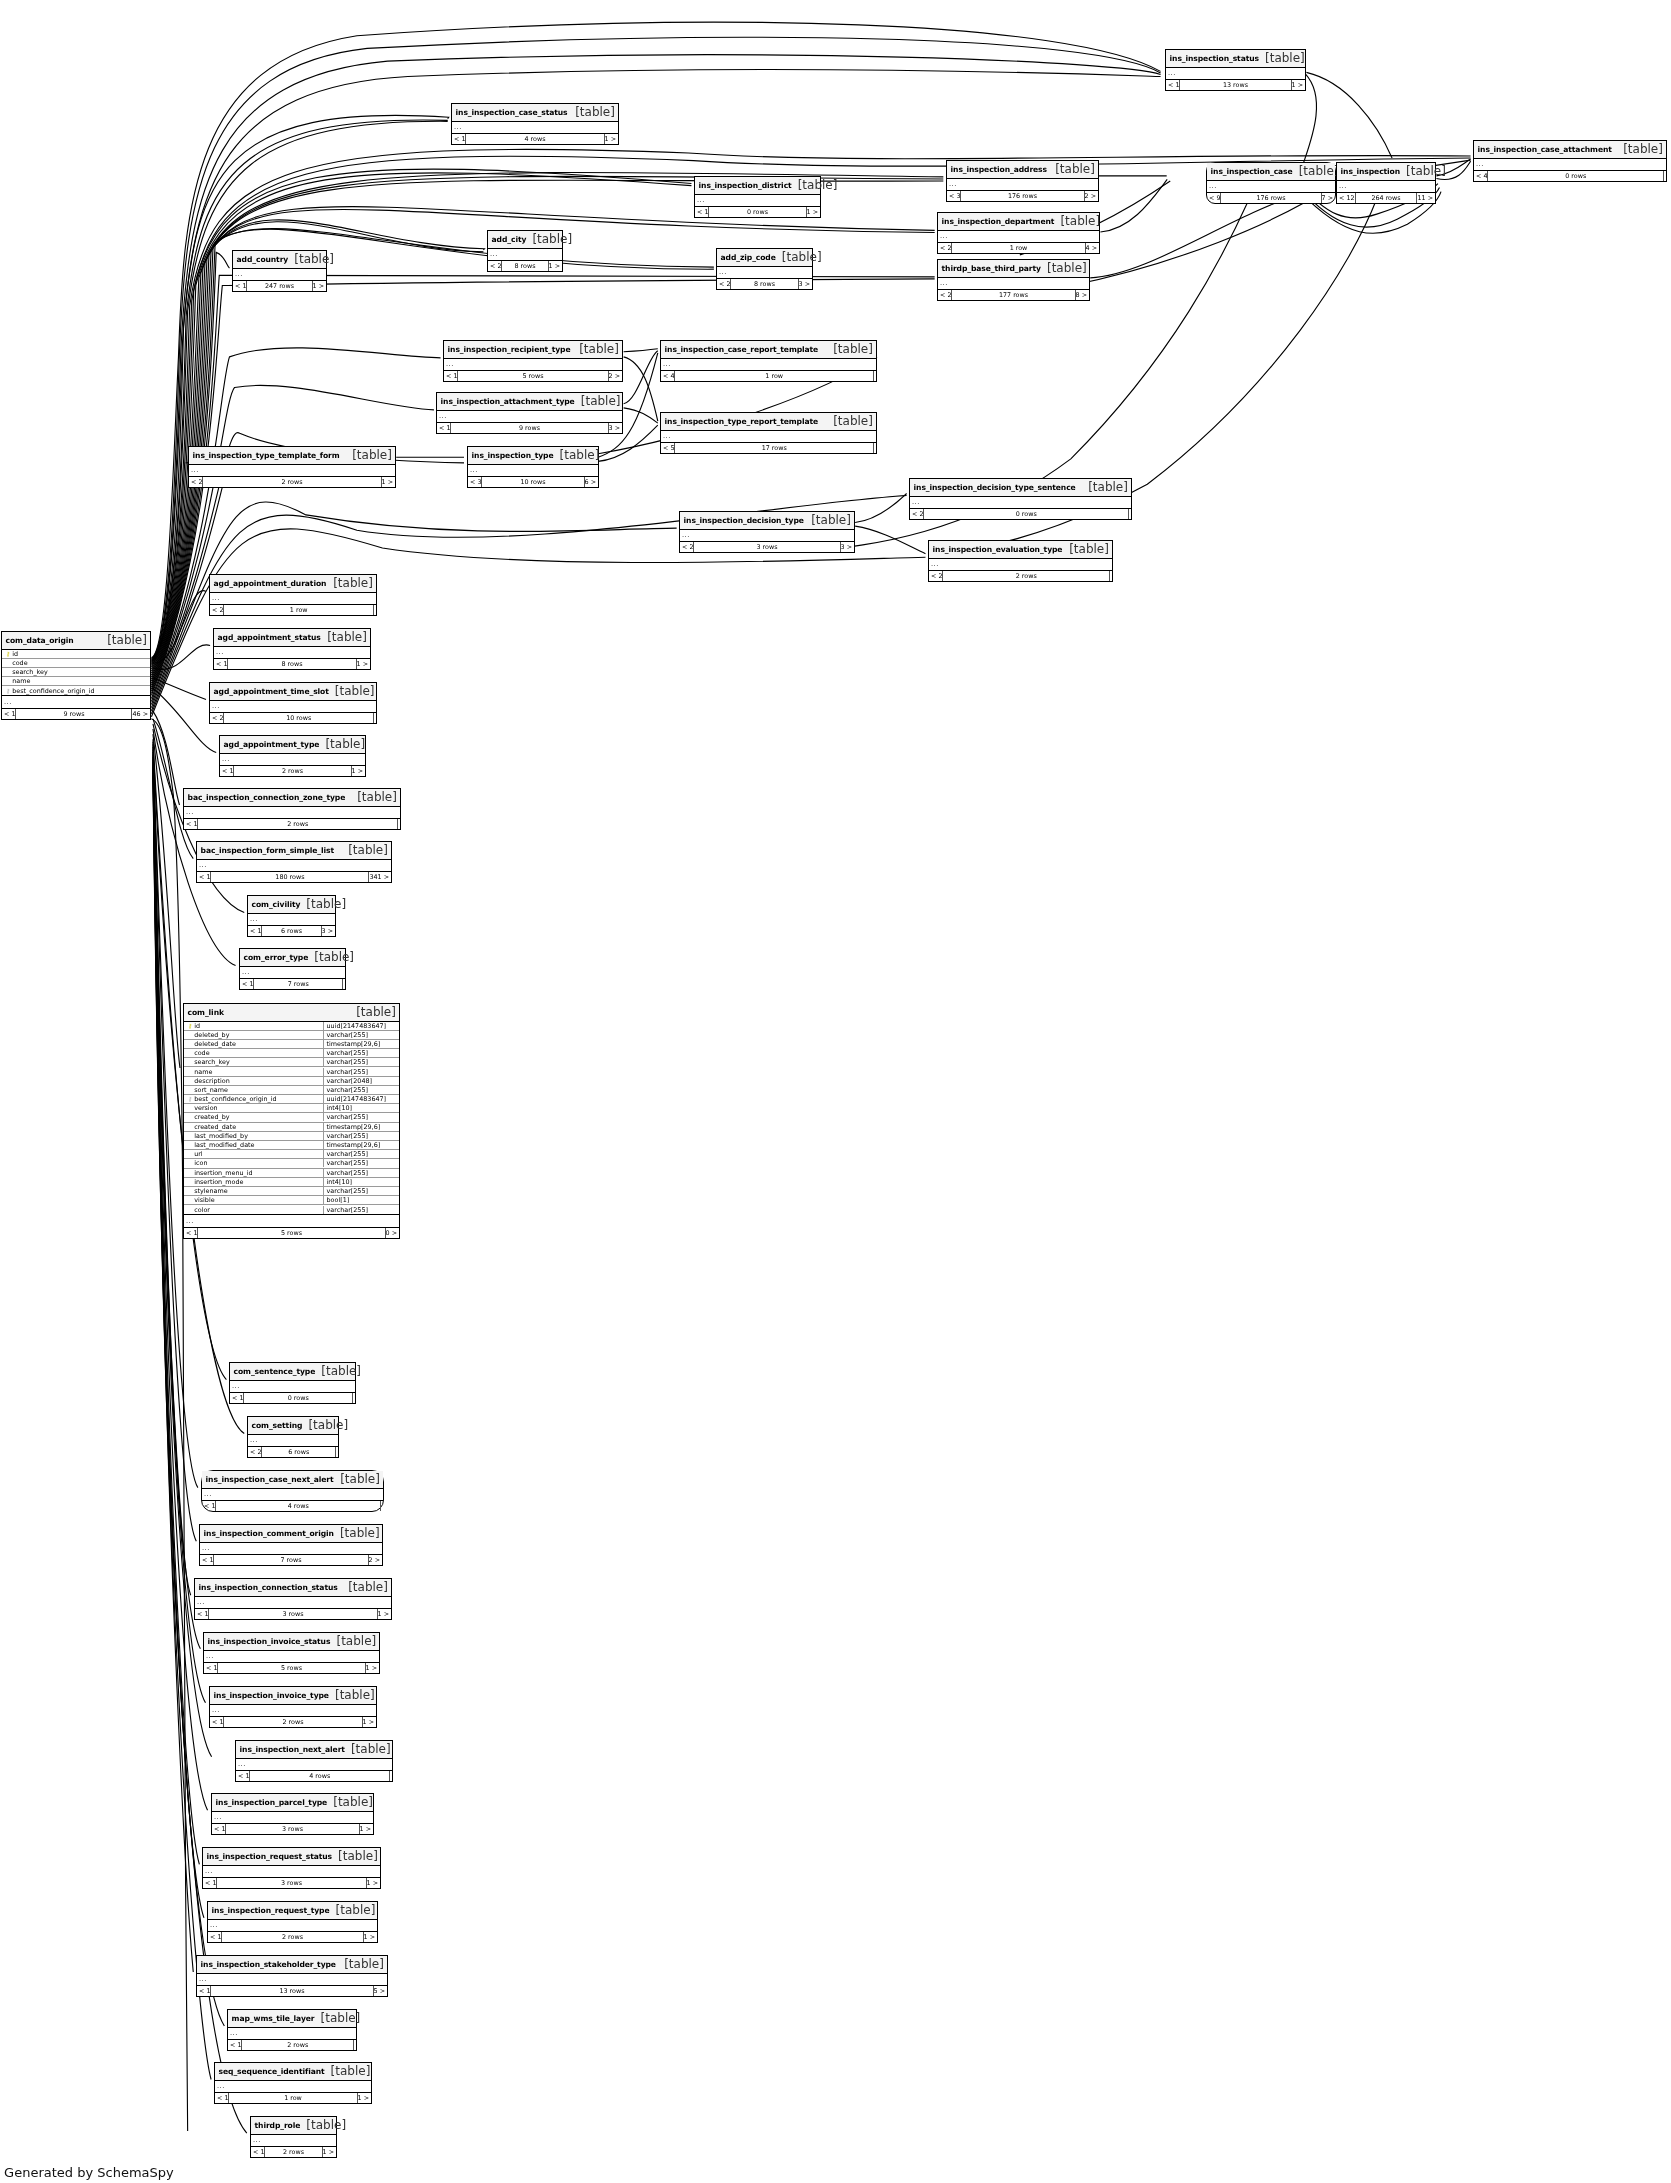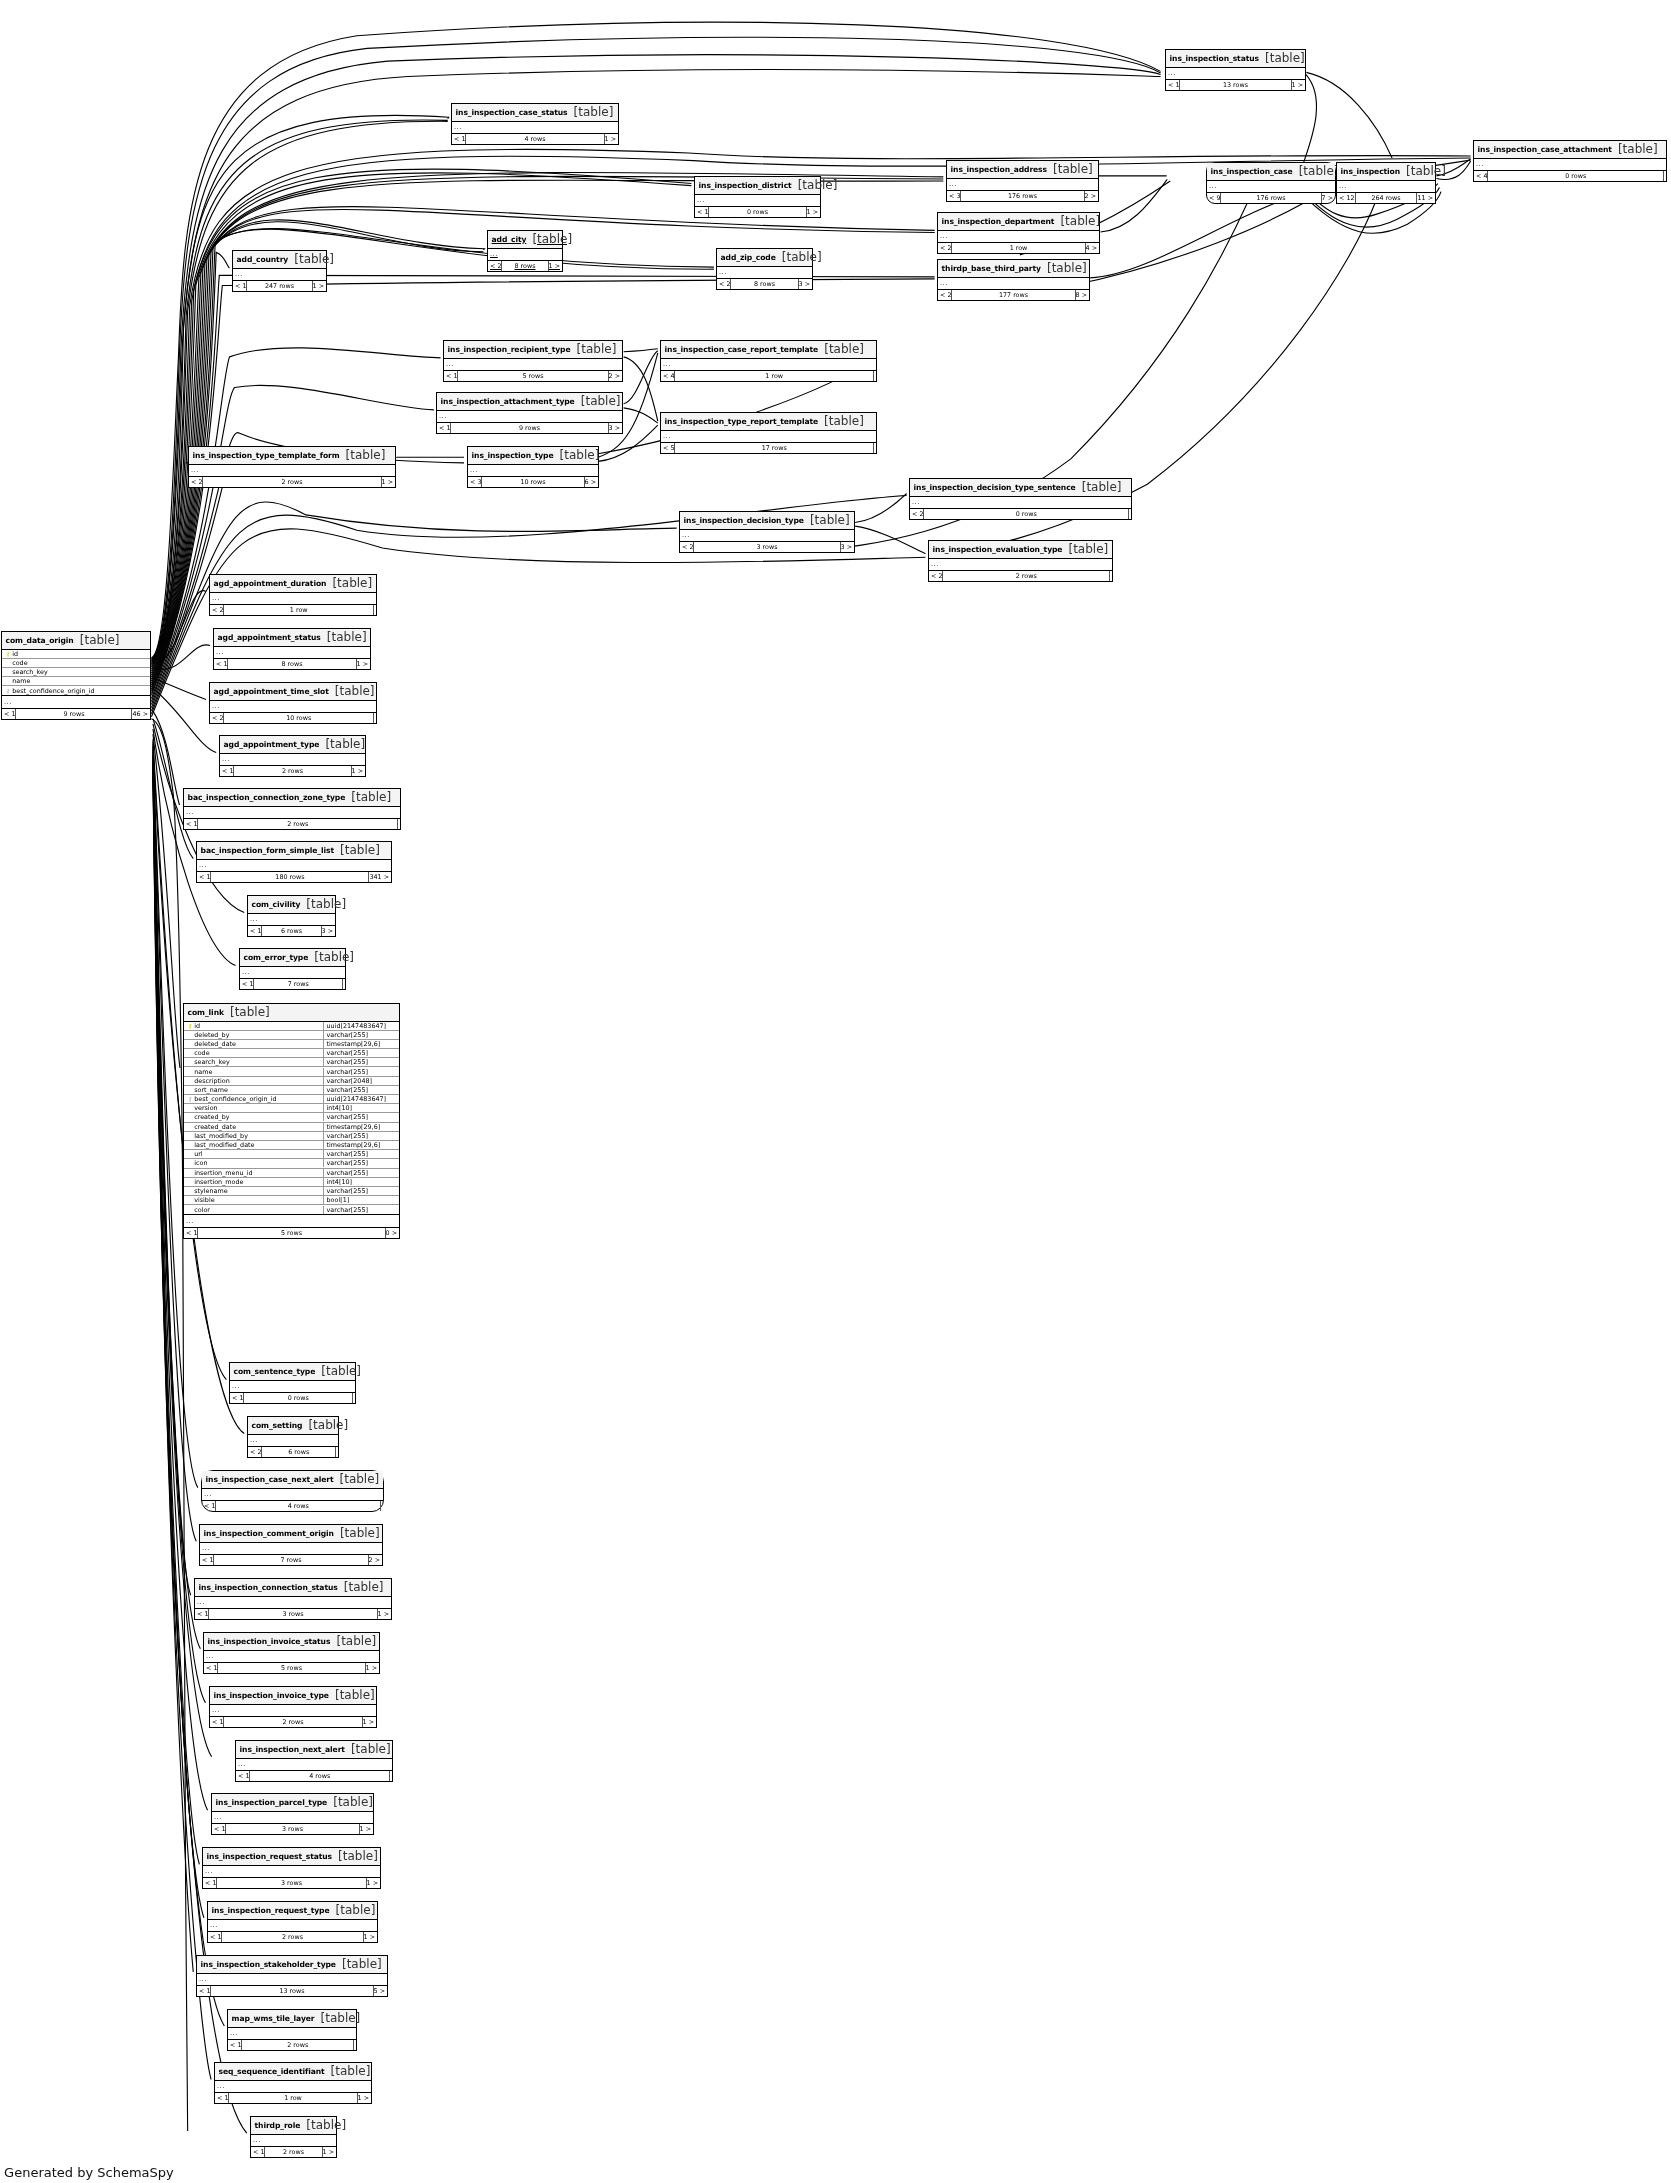--- a/index.html
+++ b/index.html
@@ -9,7 +9,7 @@
   #edges{position:absolute;left:0;top:0;width:1672px;height:2183px;pointer-events:none;}
 
   .tbl{position:absolute;border:1px solid #000;background:#fff;box-sizing:border-box;}
-  .tbl .hdr{display:flex;align-items:center;
+  .tbl .hdr{display:flex;align-items:center;justify-content:space-between;
             background:#f4f4f4;border-bottom:1px solid #000;padding:1px 3.1px 1.5px 3.6px;
             box-sizing:border-box;}
   .tbl .hdr .tname{font-weight:bold;font-size:7.6px;color:#000;white-space:nowrap;letter-spacing:-0.1px;}

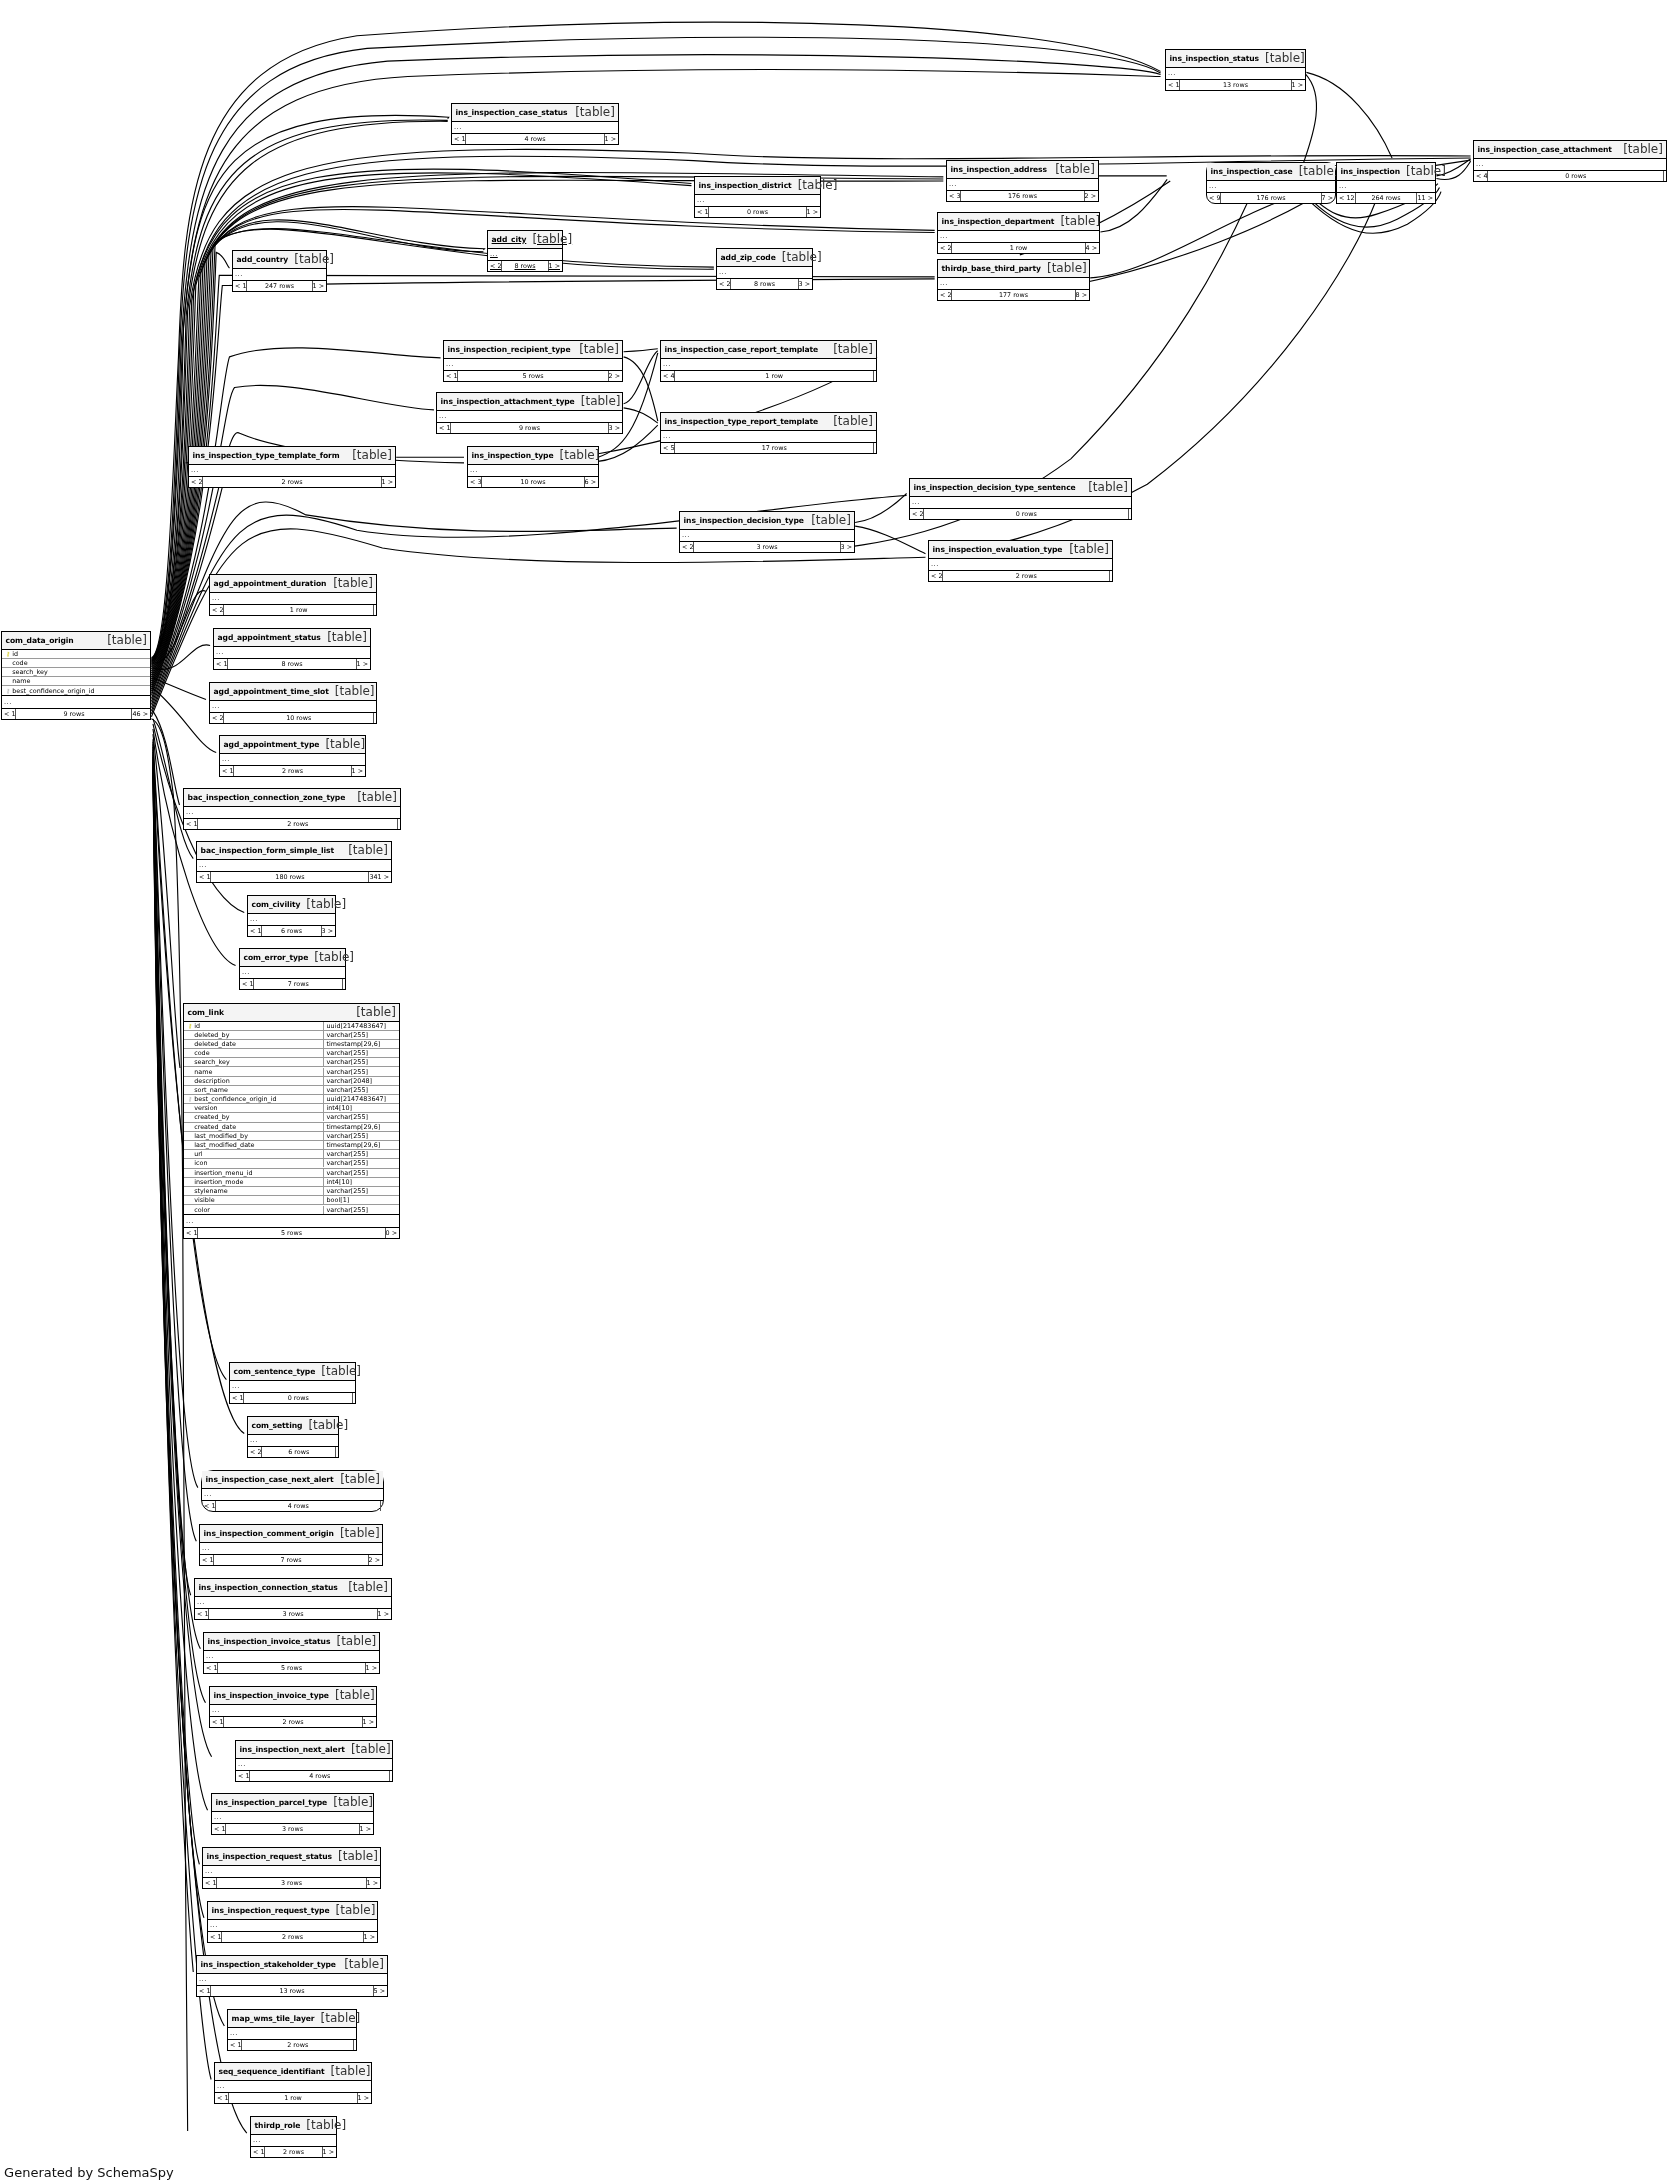--- a/index.html
+++ b/index.html
@@ -245,7 +245,7 @@
         <div class="fr">4 &gt;</div>
       </div>
     </div>
-    <div class="tbl" style="left: 487px; top: 230px; width: 76px; text-decoration: underline;">
+    <div class="tbl" style="left: 487px; top: 230px; width: 76px;">
       <div class="hdr">
         <span class="tname">add_city</span>
         <span class="ttag">[table]</span>

